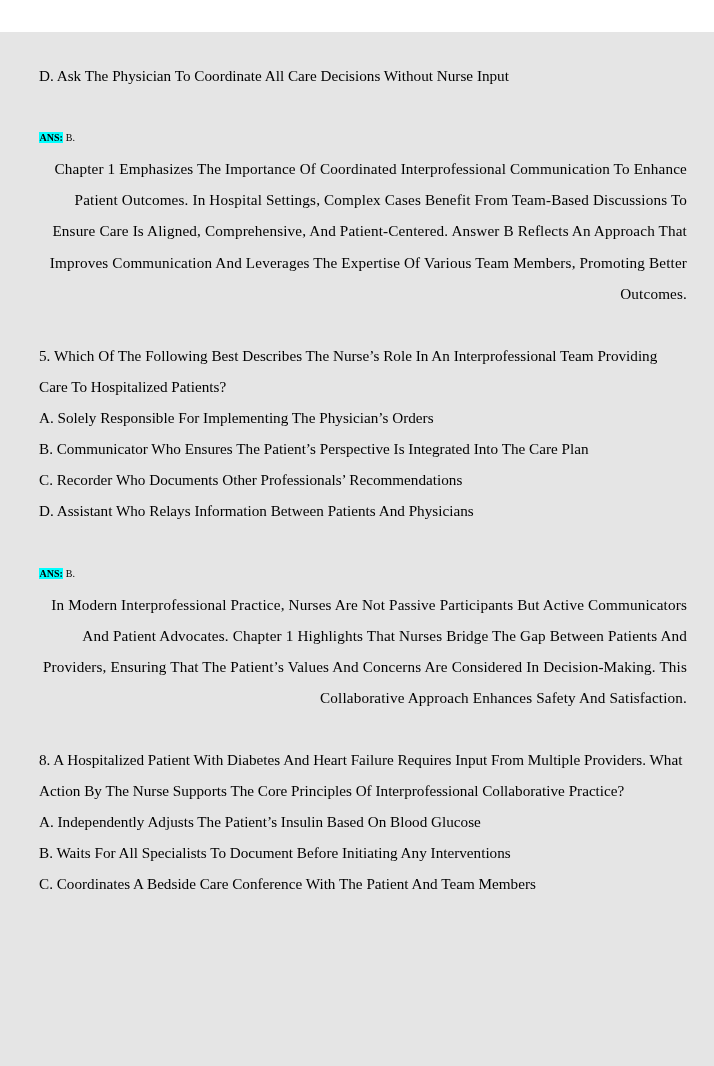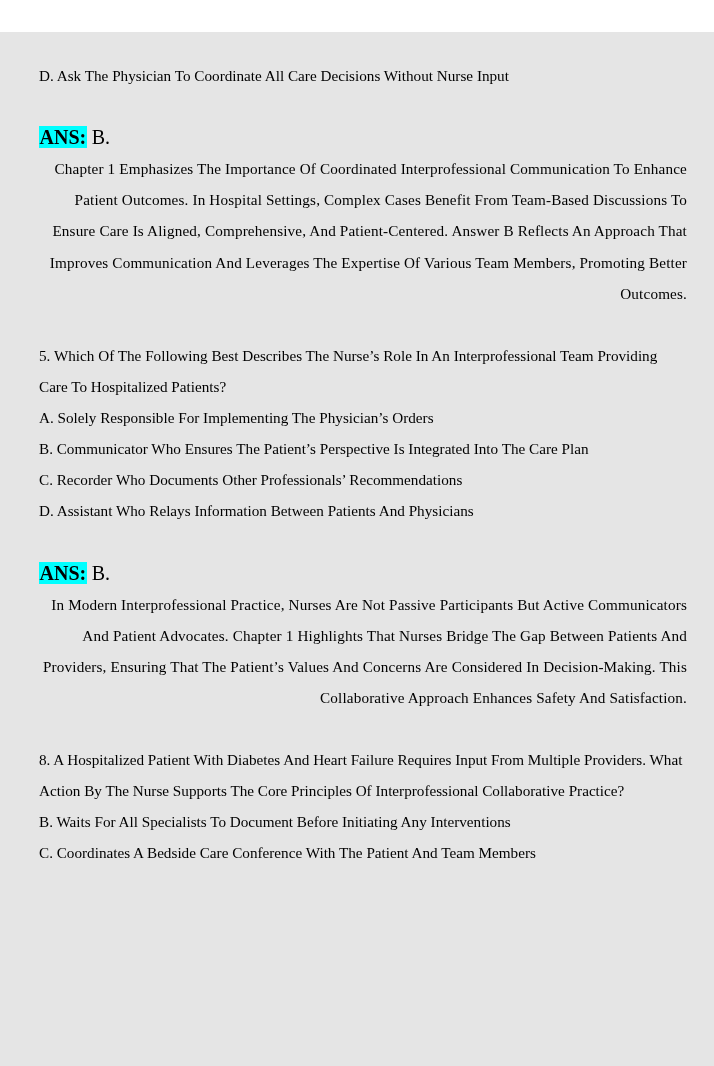--- a/index.html
+++ b/index.html
@@ -38,7 +38,7 @@
     height: 31.1px;
   }
   .ans-line {
-    font-size: 20px;
+    font-size: 10px;
     line-height: 31.1px;
   }
   .ans-tag {

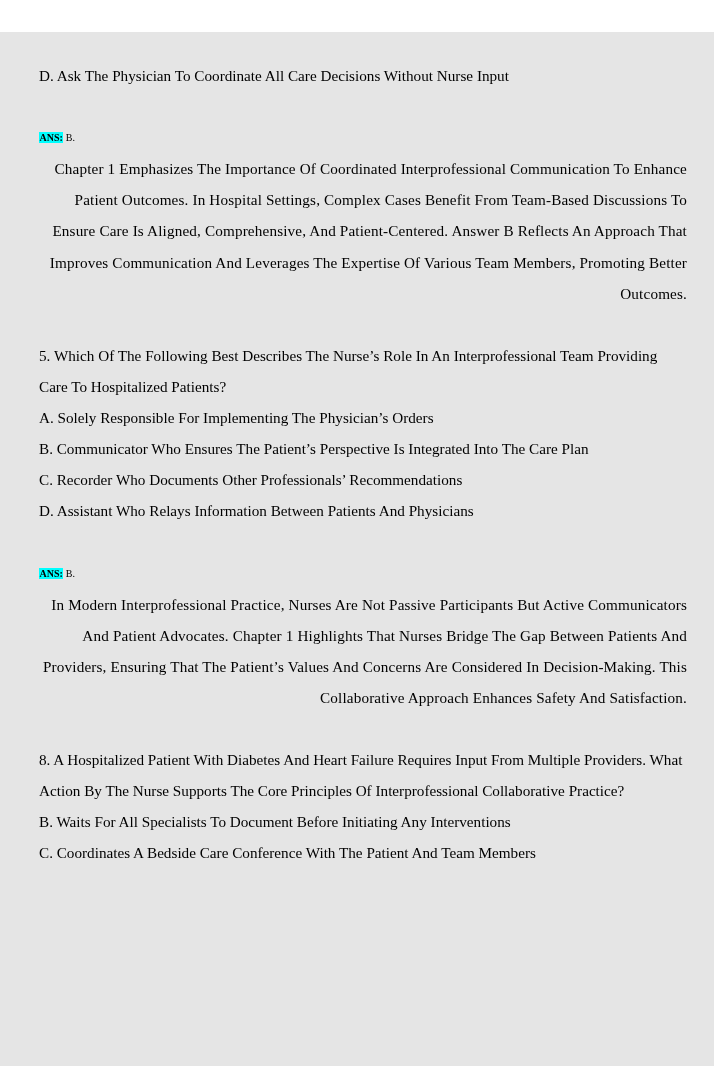--- a/index.html
+++ b/index.html
@@ -79,6 +79,7 @@
       <div class="para">In Modern Interprofessional Practice, Nurses Are Not Passive Participants But Active Communicators And Patient Advocates. Chapter 1 Highlights That Nurses Bridge The Gap Between Patients And Providers, Ensuring That The Patient’s Values And Concerns Are Considered In Decision-Making. This Collaborative Approach Enhances Safety And Satisfaction.</div>
       <div class="blockgap"></div>
       <div class="qtext">8. A Hospitalized Patient With Diabetes And Heart Failure Requires Input From Multiple Providers. What Action By The Nurse Supports The Core Principles Of Interprofessional Collaborative Practice?</div>
+      <div class="option">A. Independently Adjusts The Patient’s Insulin Based On Blood Glucose</div>
       <div class="option">B. Waits For All Specialists To Document Before Initiating Any Interventions</div>
       <div class="option">C. Coordinates A Bedside Care Conference With The Patient And Team Members</div>
     </div>

